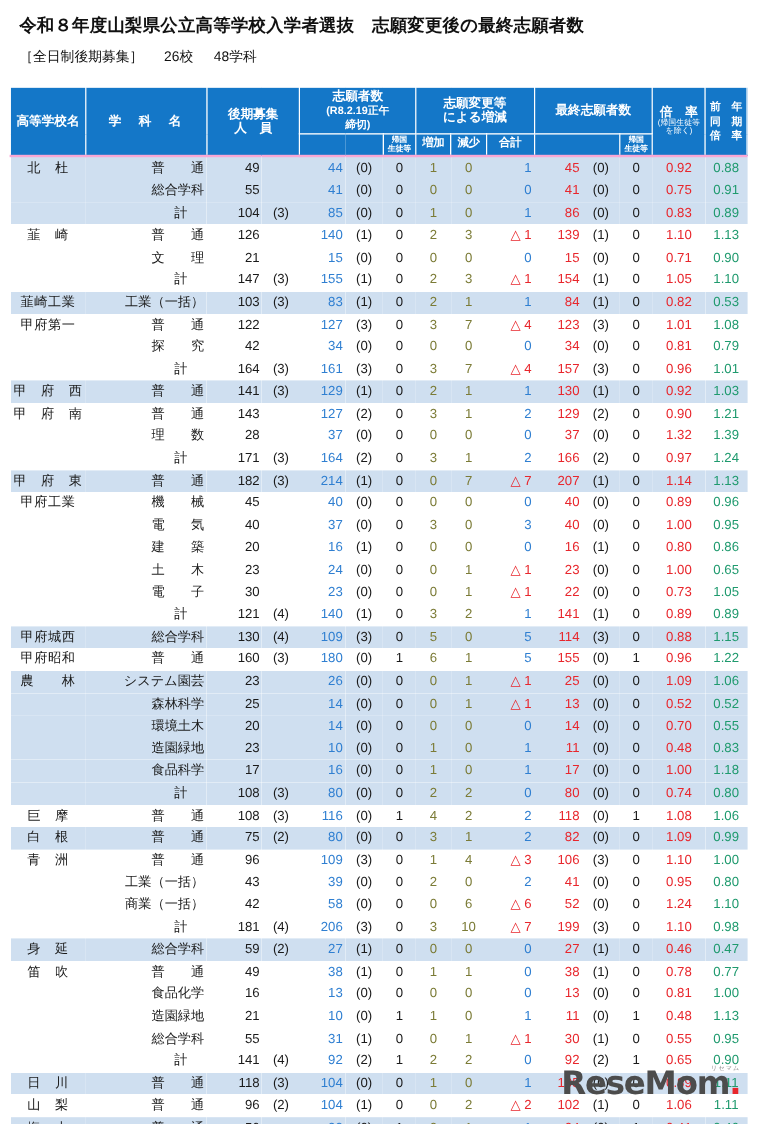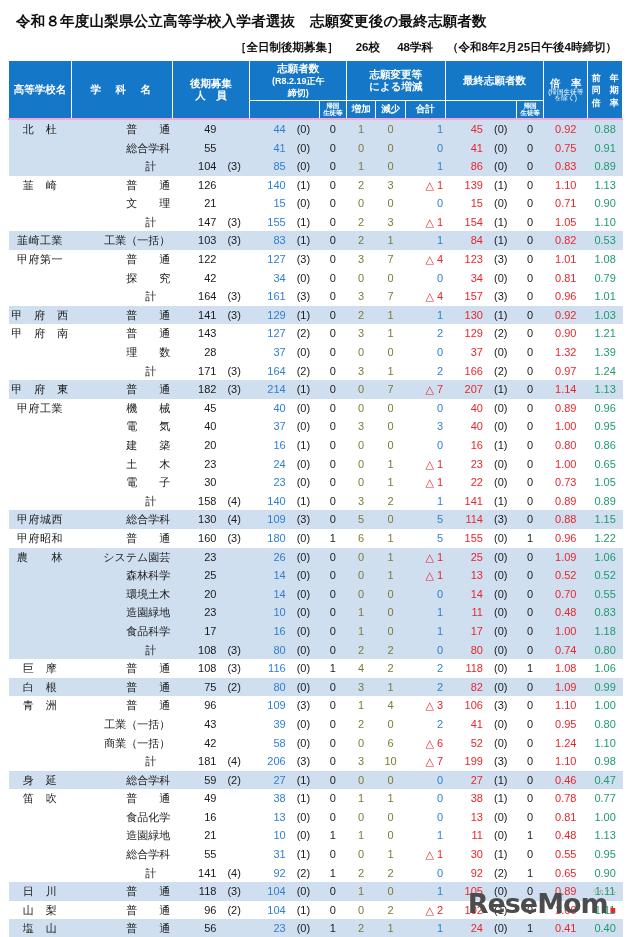--- a/index.html
+++ b/index.html
@@ -19,9 +19,9 @@
     white-space:nowrap;
   }
   .subbar{
-    display:flex;align-items:flex-end;justify-content:flex-end;
-    padding:9px 6px 5px 8px;
-    font-size:11.5px;font-weight:bold;color:#111;
+    display:flex;align-items:flex-end;justify-content:space-between;
+    padding:9px 6px 17px 8px;
+    font-size:11.5px;font-weight:normal;color:#111;
     white-space:nowrap;
   }
   .subbar .left span{margin-right:14px;}

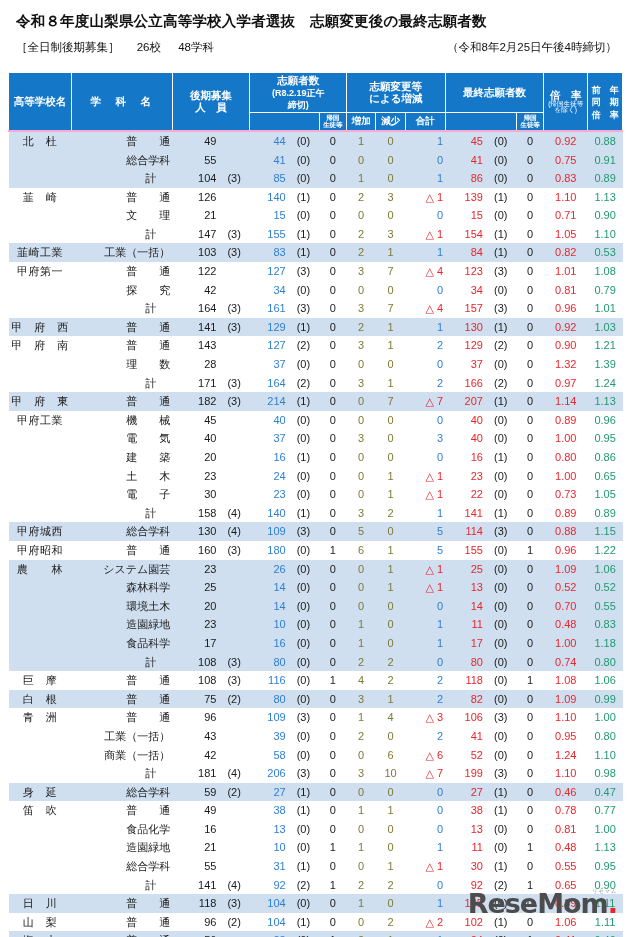--- a/index.html
+++ b/index.html
@@ -103,7 +103,6 @@
       <span>26校</span>
       <span>48学科</span>
     </div>
-    <div class="right">（令和8年2月25日午後4時締切）</div>
   </div>
 
   <table class="grid">

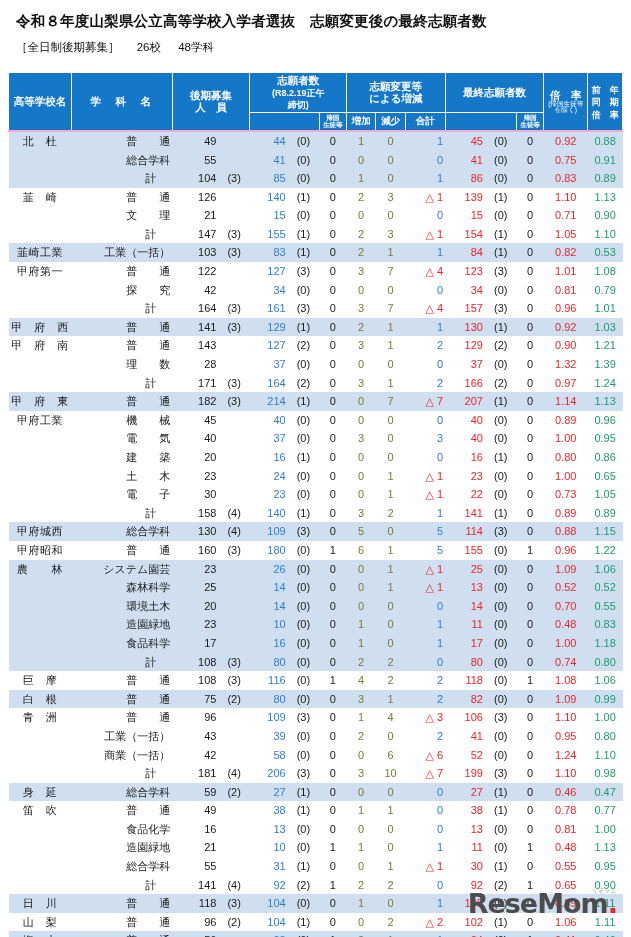--- a/index.html
+++ b/index.html
@@ -490,7 +490,7 @@
         <tr class="plain">
           <td class="school"></td>
           <td class="dept kei">計</td>
-          <td class="r num-black">158</td>
+          <td class="r num-black">121</td>
           <td class="c num-paren">(4)</td>
           <td class="r num-blue">140</td>
           <td class="c num-paren">(1)</td>

